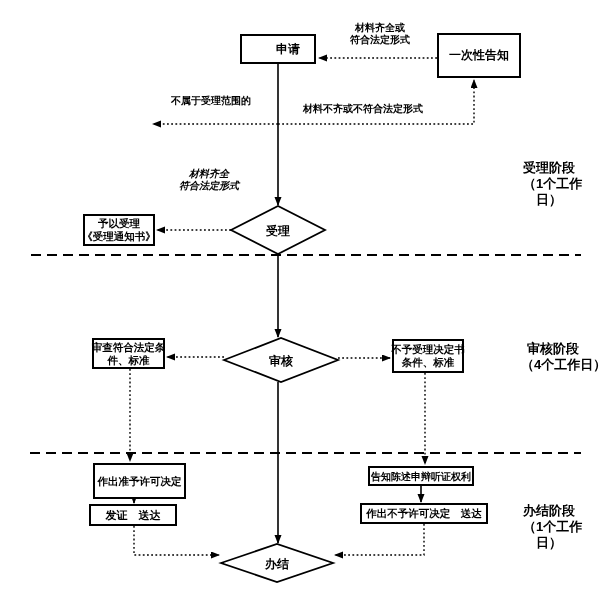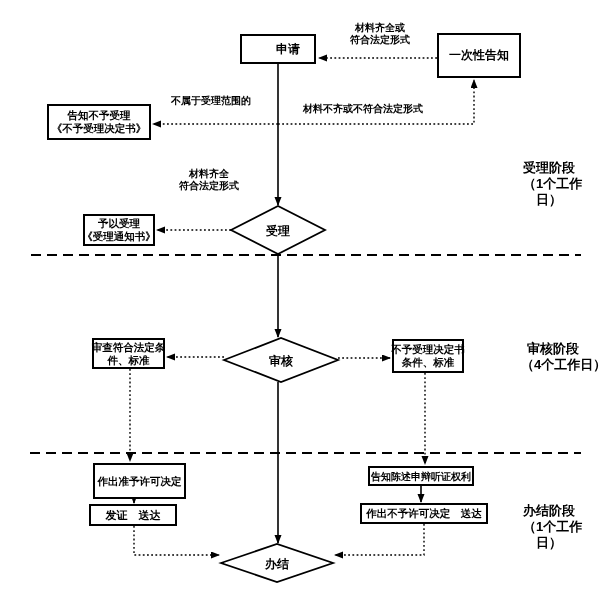--- a/index.html
+++ b/index.html
@@ -97,10 +97,6 @@
     <div>一次性告知</div>
   </div>
 
-  <div class="box" id="notice-reject">
-    <div>告知不予受理</div>
-    <div>《不予受理决定书》</div>
-  </div>
 
   <div class="box" id="grant-accept">
     <div>予以受理</div>

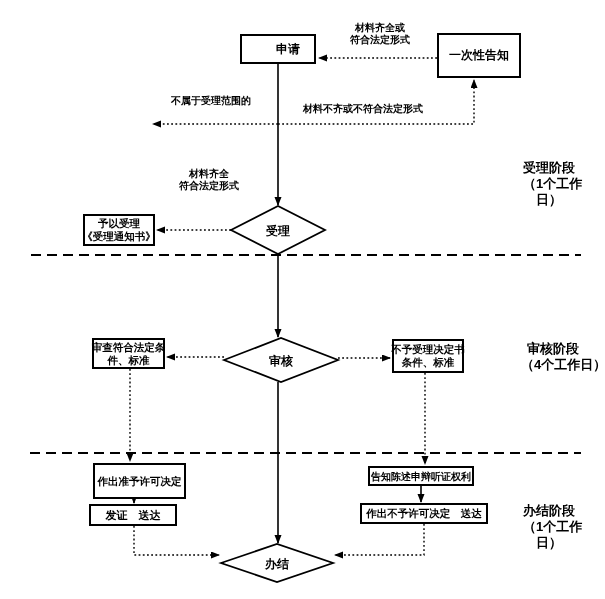--- a/index.html
+++ b/index.html
@@ -44,7 +44,7 @@
   #lbl-complete-or   {left:335px;top:22px; width:90px;}
   #lbl-out-of-scope  {left:170px;top:95px; width:82px;}
   #lbl-incomplete    {left:303px;top:103px;width:120px;}
-  #lbl-complete-legal{left:170px;top:168px;width:78px;}
+  #lbl-complete-legal{left:170px;top:168px;width:78px;font-style:italic;}
   
   #stage-accept{left:523px;top:160px;}
   #stage-review{left:521px;top:341px;}

